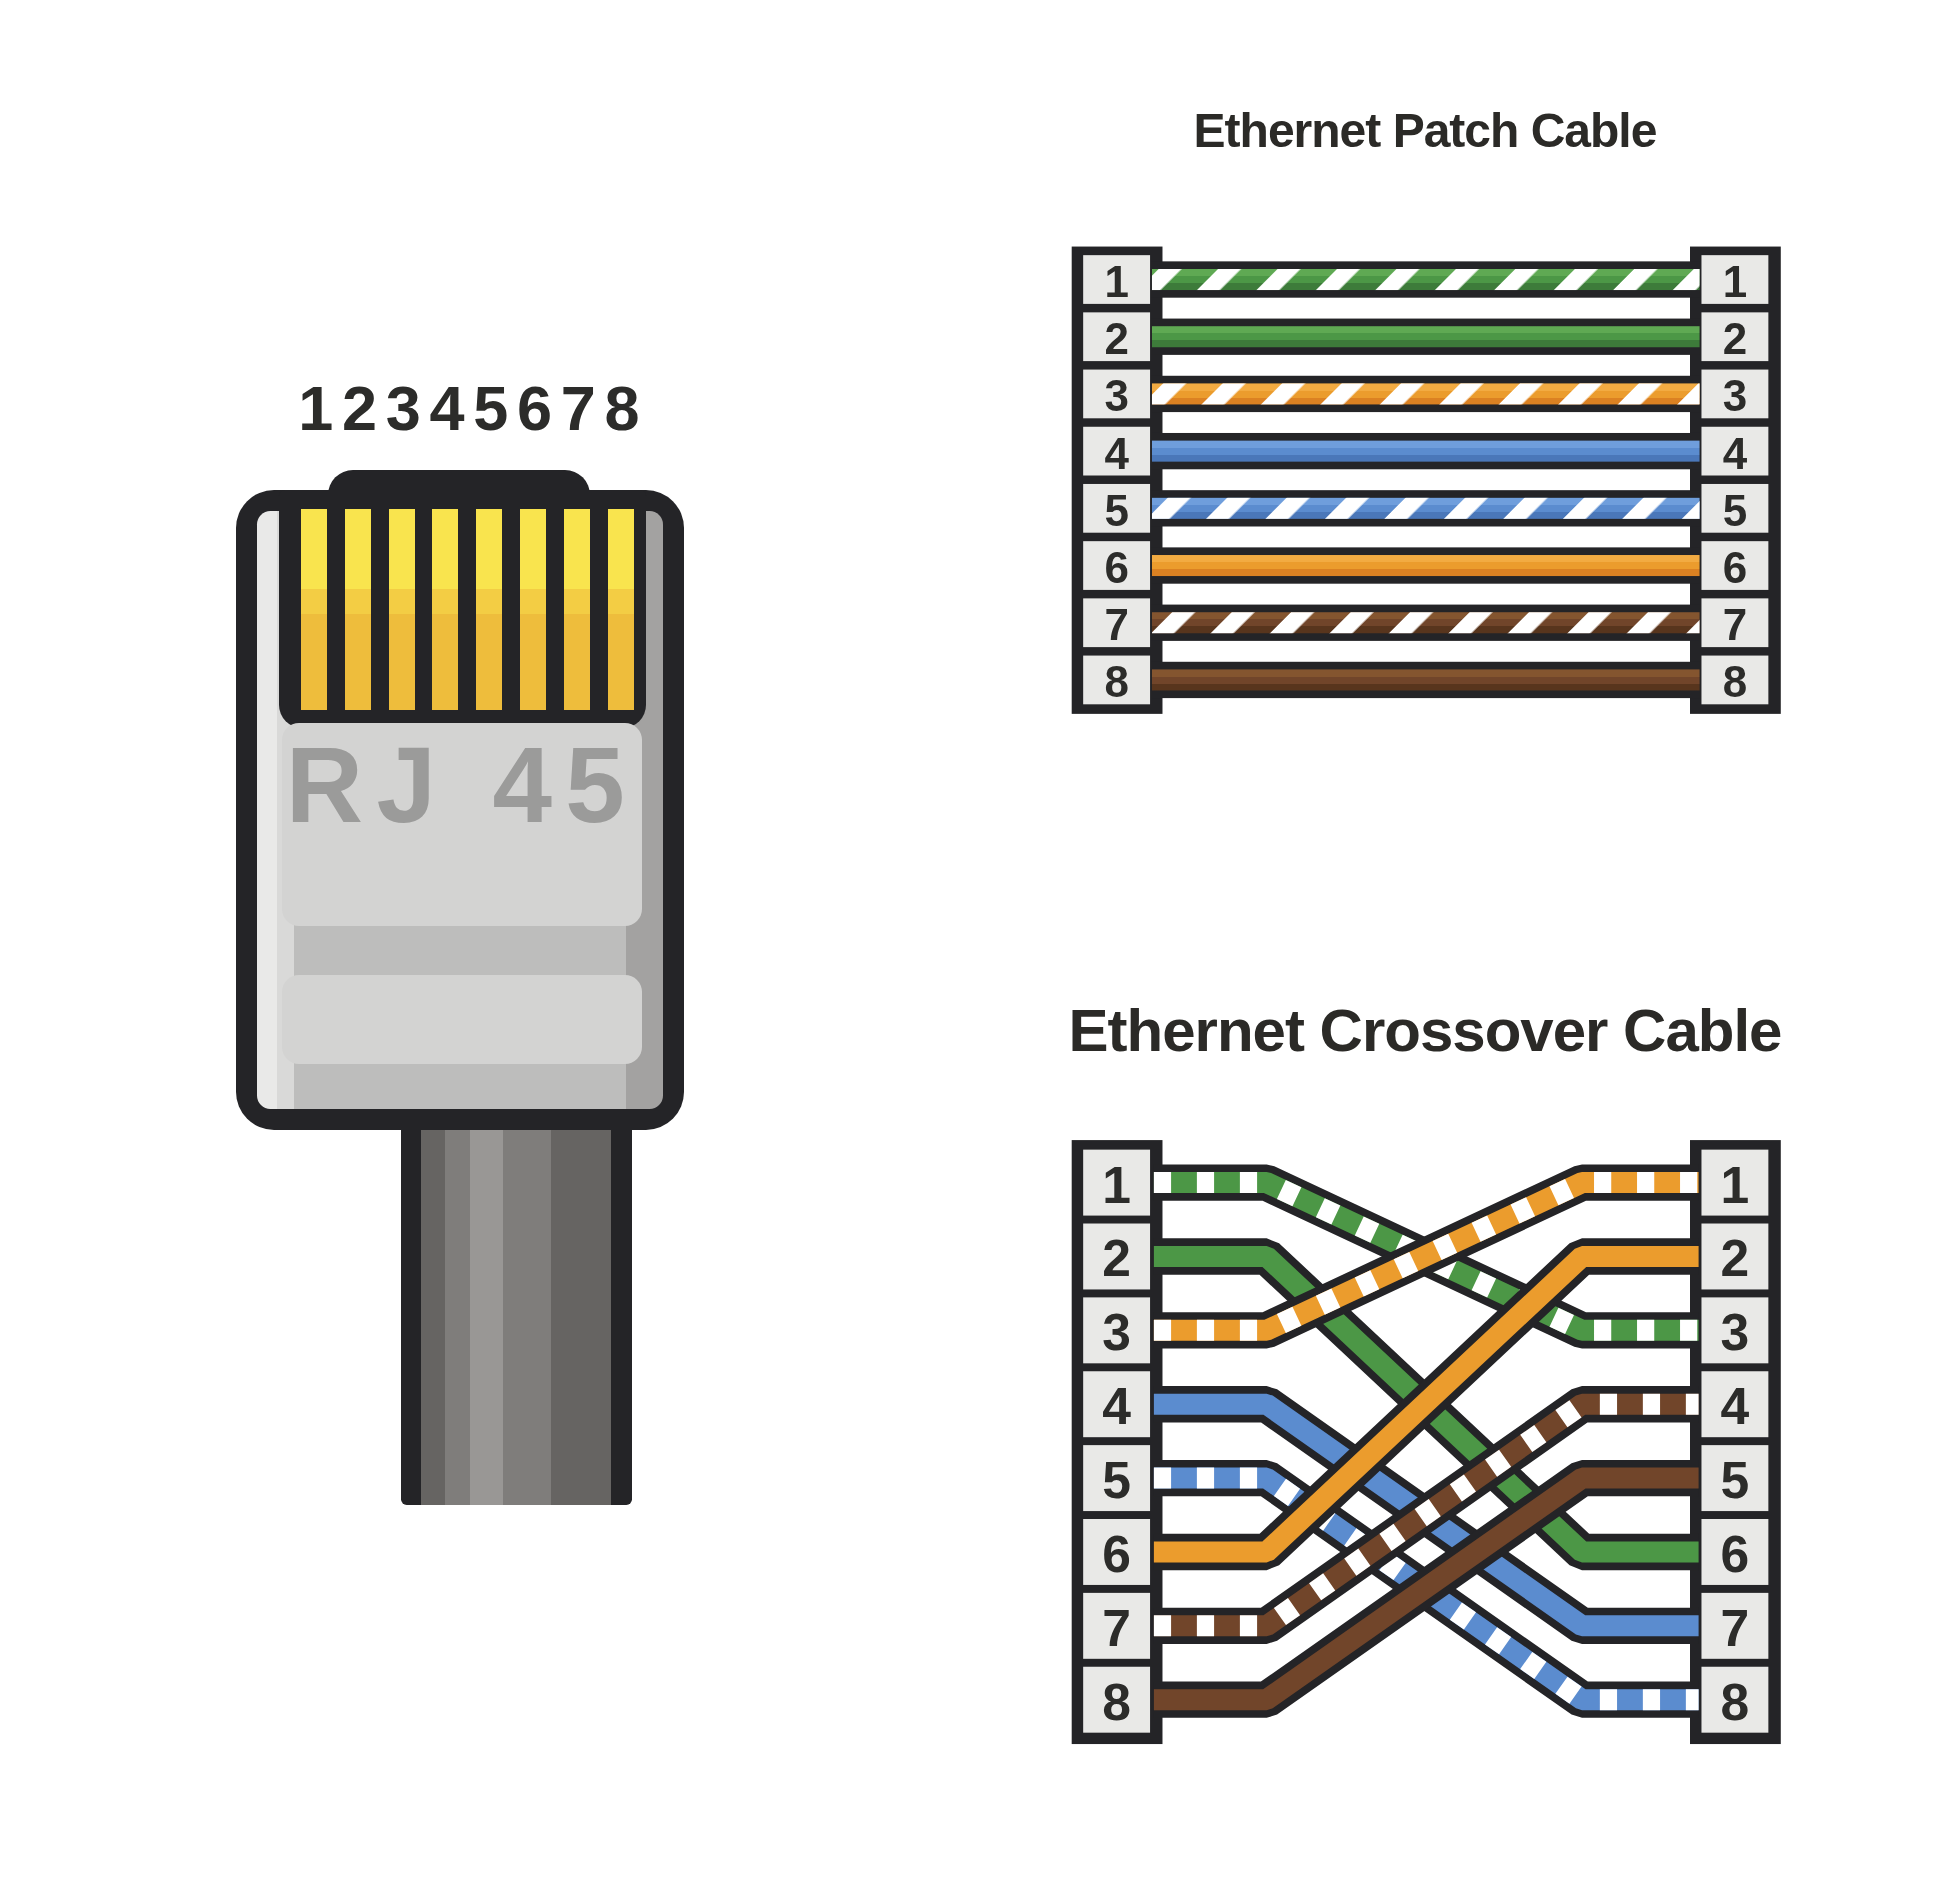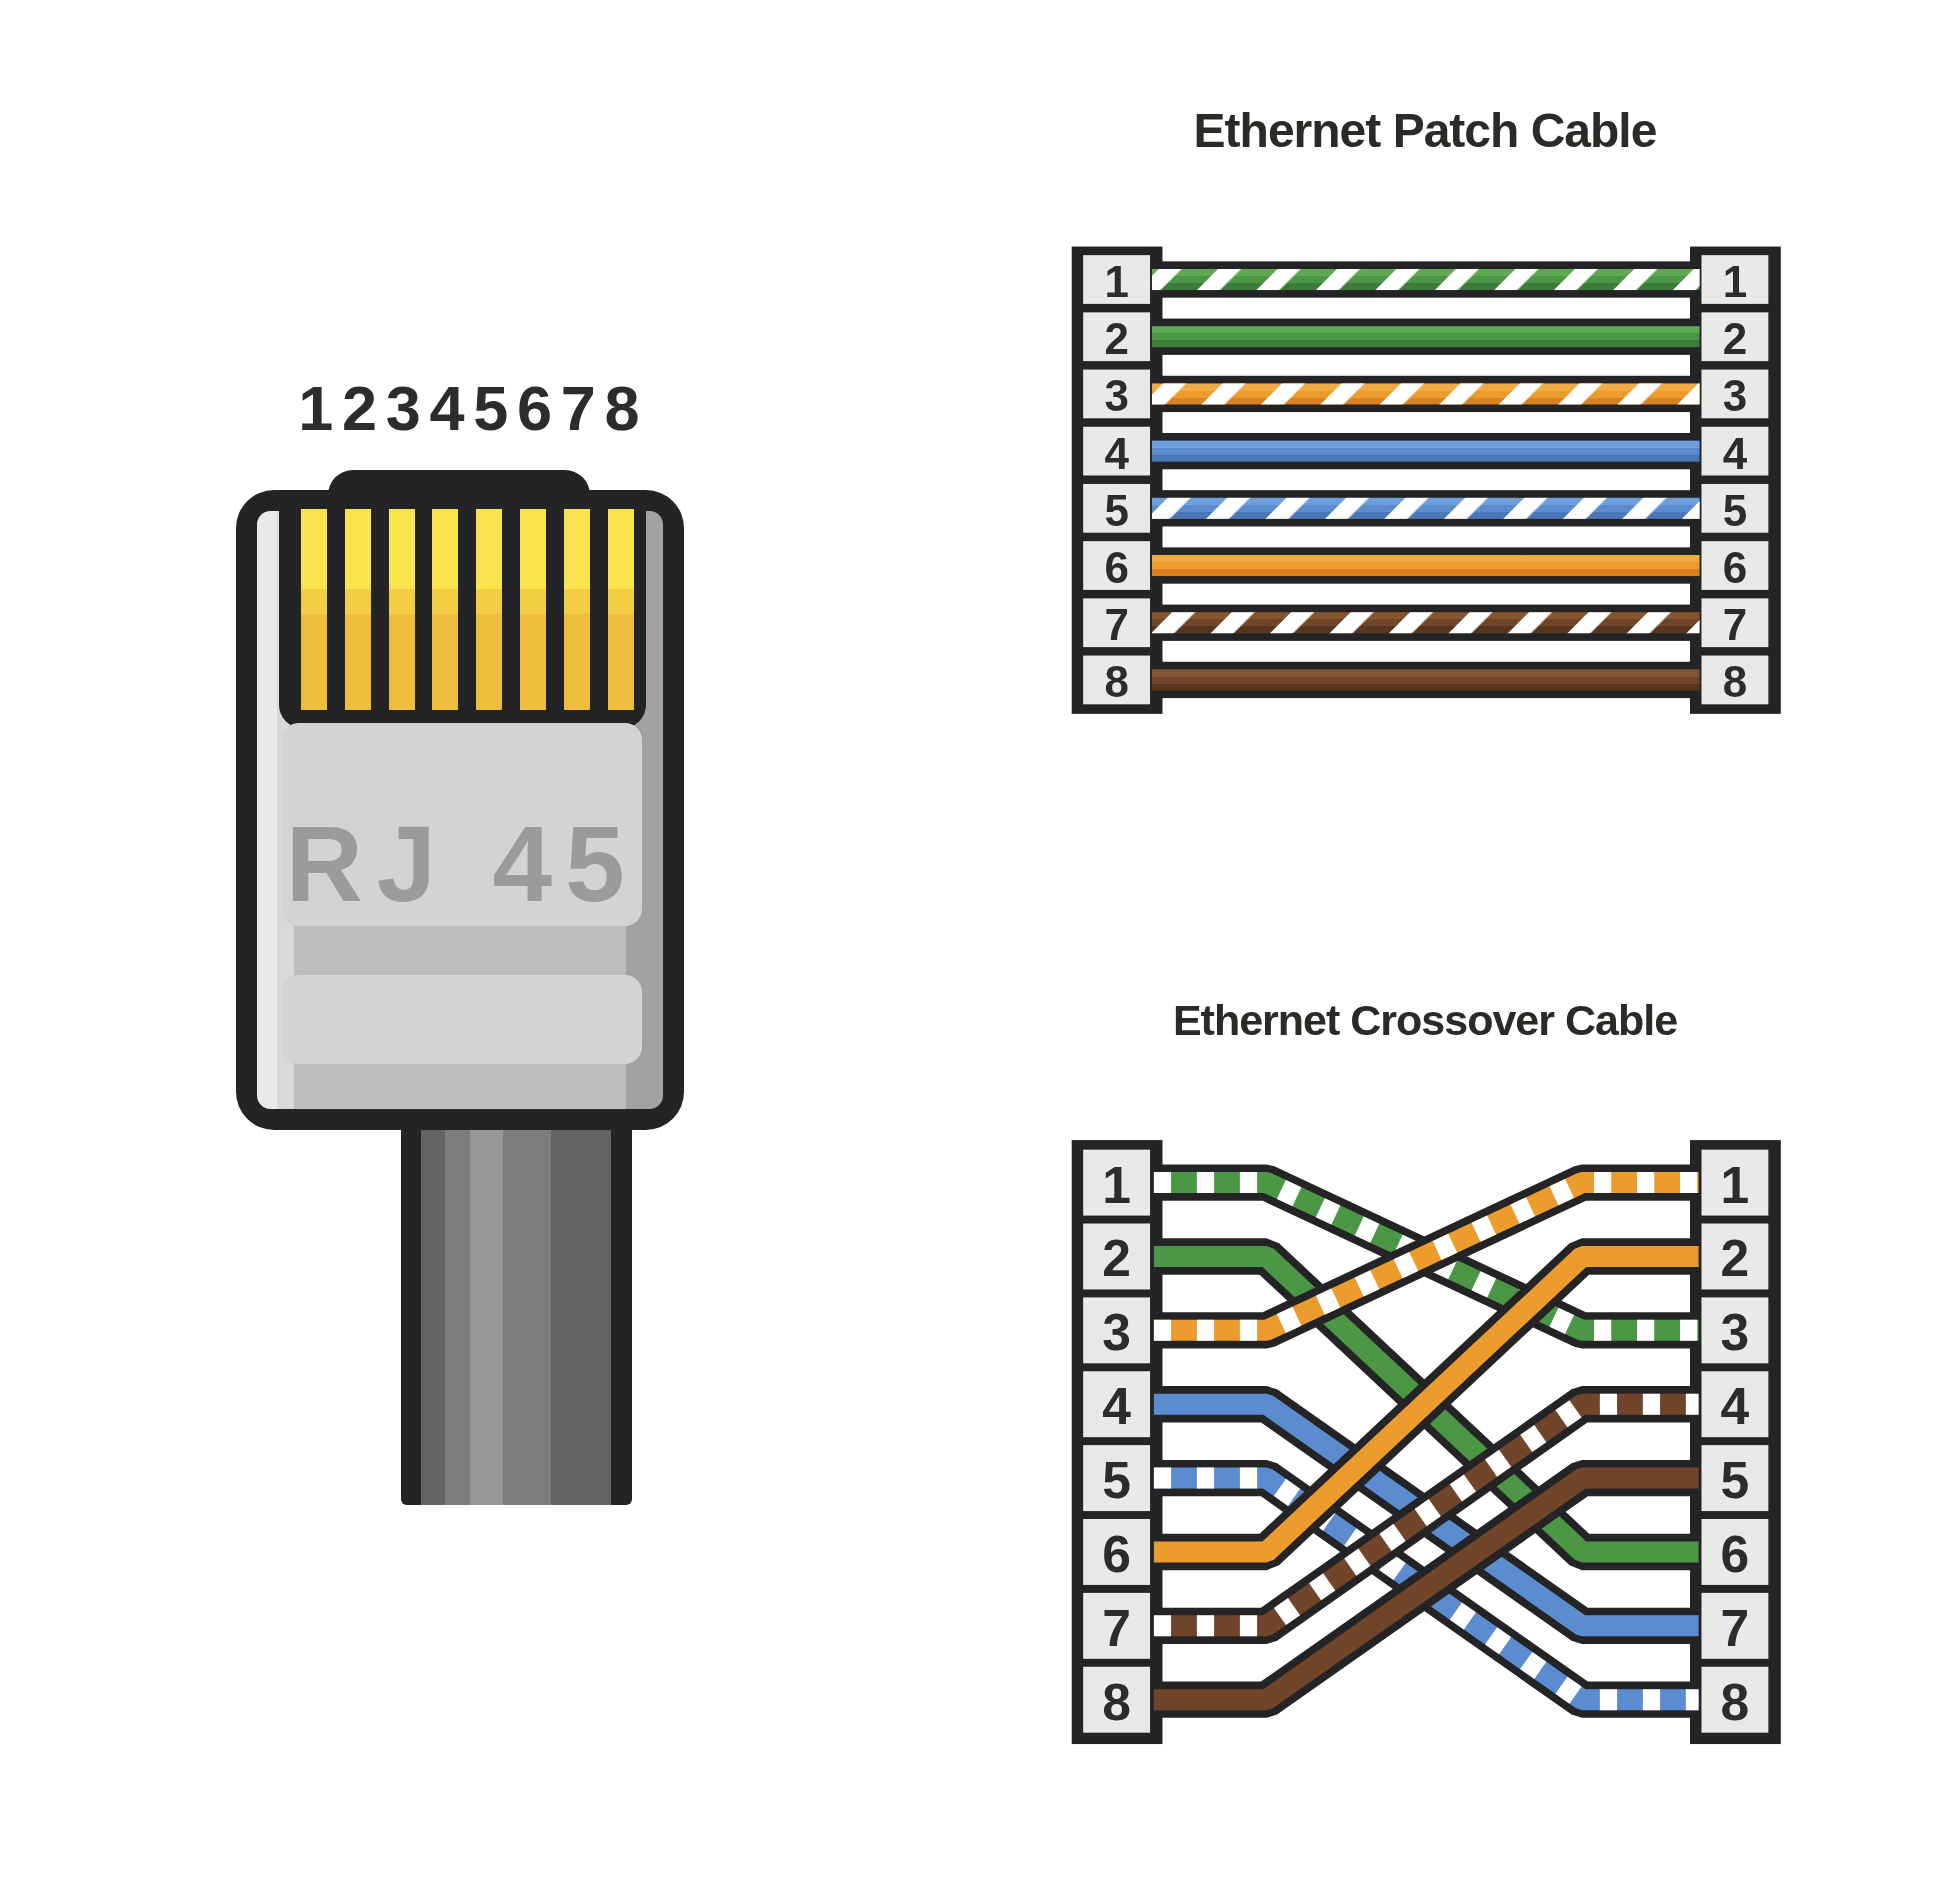--- a/index.html
+++ b/index.html
@@ -39,7 +39,7 @@
   .rj45-pin{width:26px;height:201px;
       background:linear-gradient(var(--pin-top) 0 40%, var(--pin-mid) 40% 52%, var(--pin-bot) 52% 100%);}
   .rj45-label-panel{position:absolute;left:46px;top:233px;width:360px;height:203px;border-radius:17px;
-      background:var(--rj-panel);display:flex;align-items:flex-end;justify-content:center;}
+      background:var(--rj-panel);display:flex;align-items:flex-start;justify-content:center;}
   .rj45-label-panel span{font-size:107px;font-weight:700;color:var(--rj-label);letter-spacing:13.4px;}
   .rj45-blank-panel{position:absolute;left:46px;top:485px;width:360px;height:89px;border-radius:17px;
       background:var(--rj-panel);}

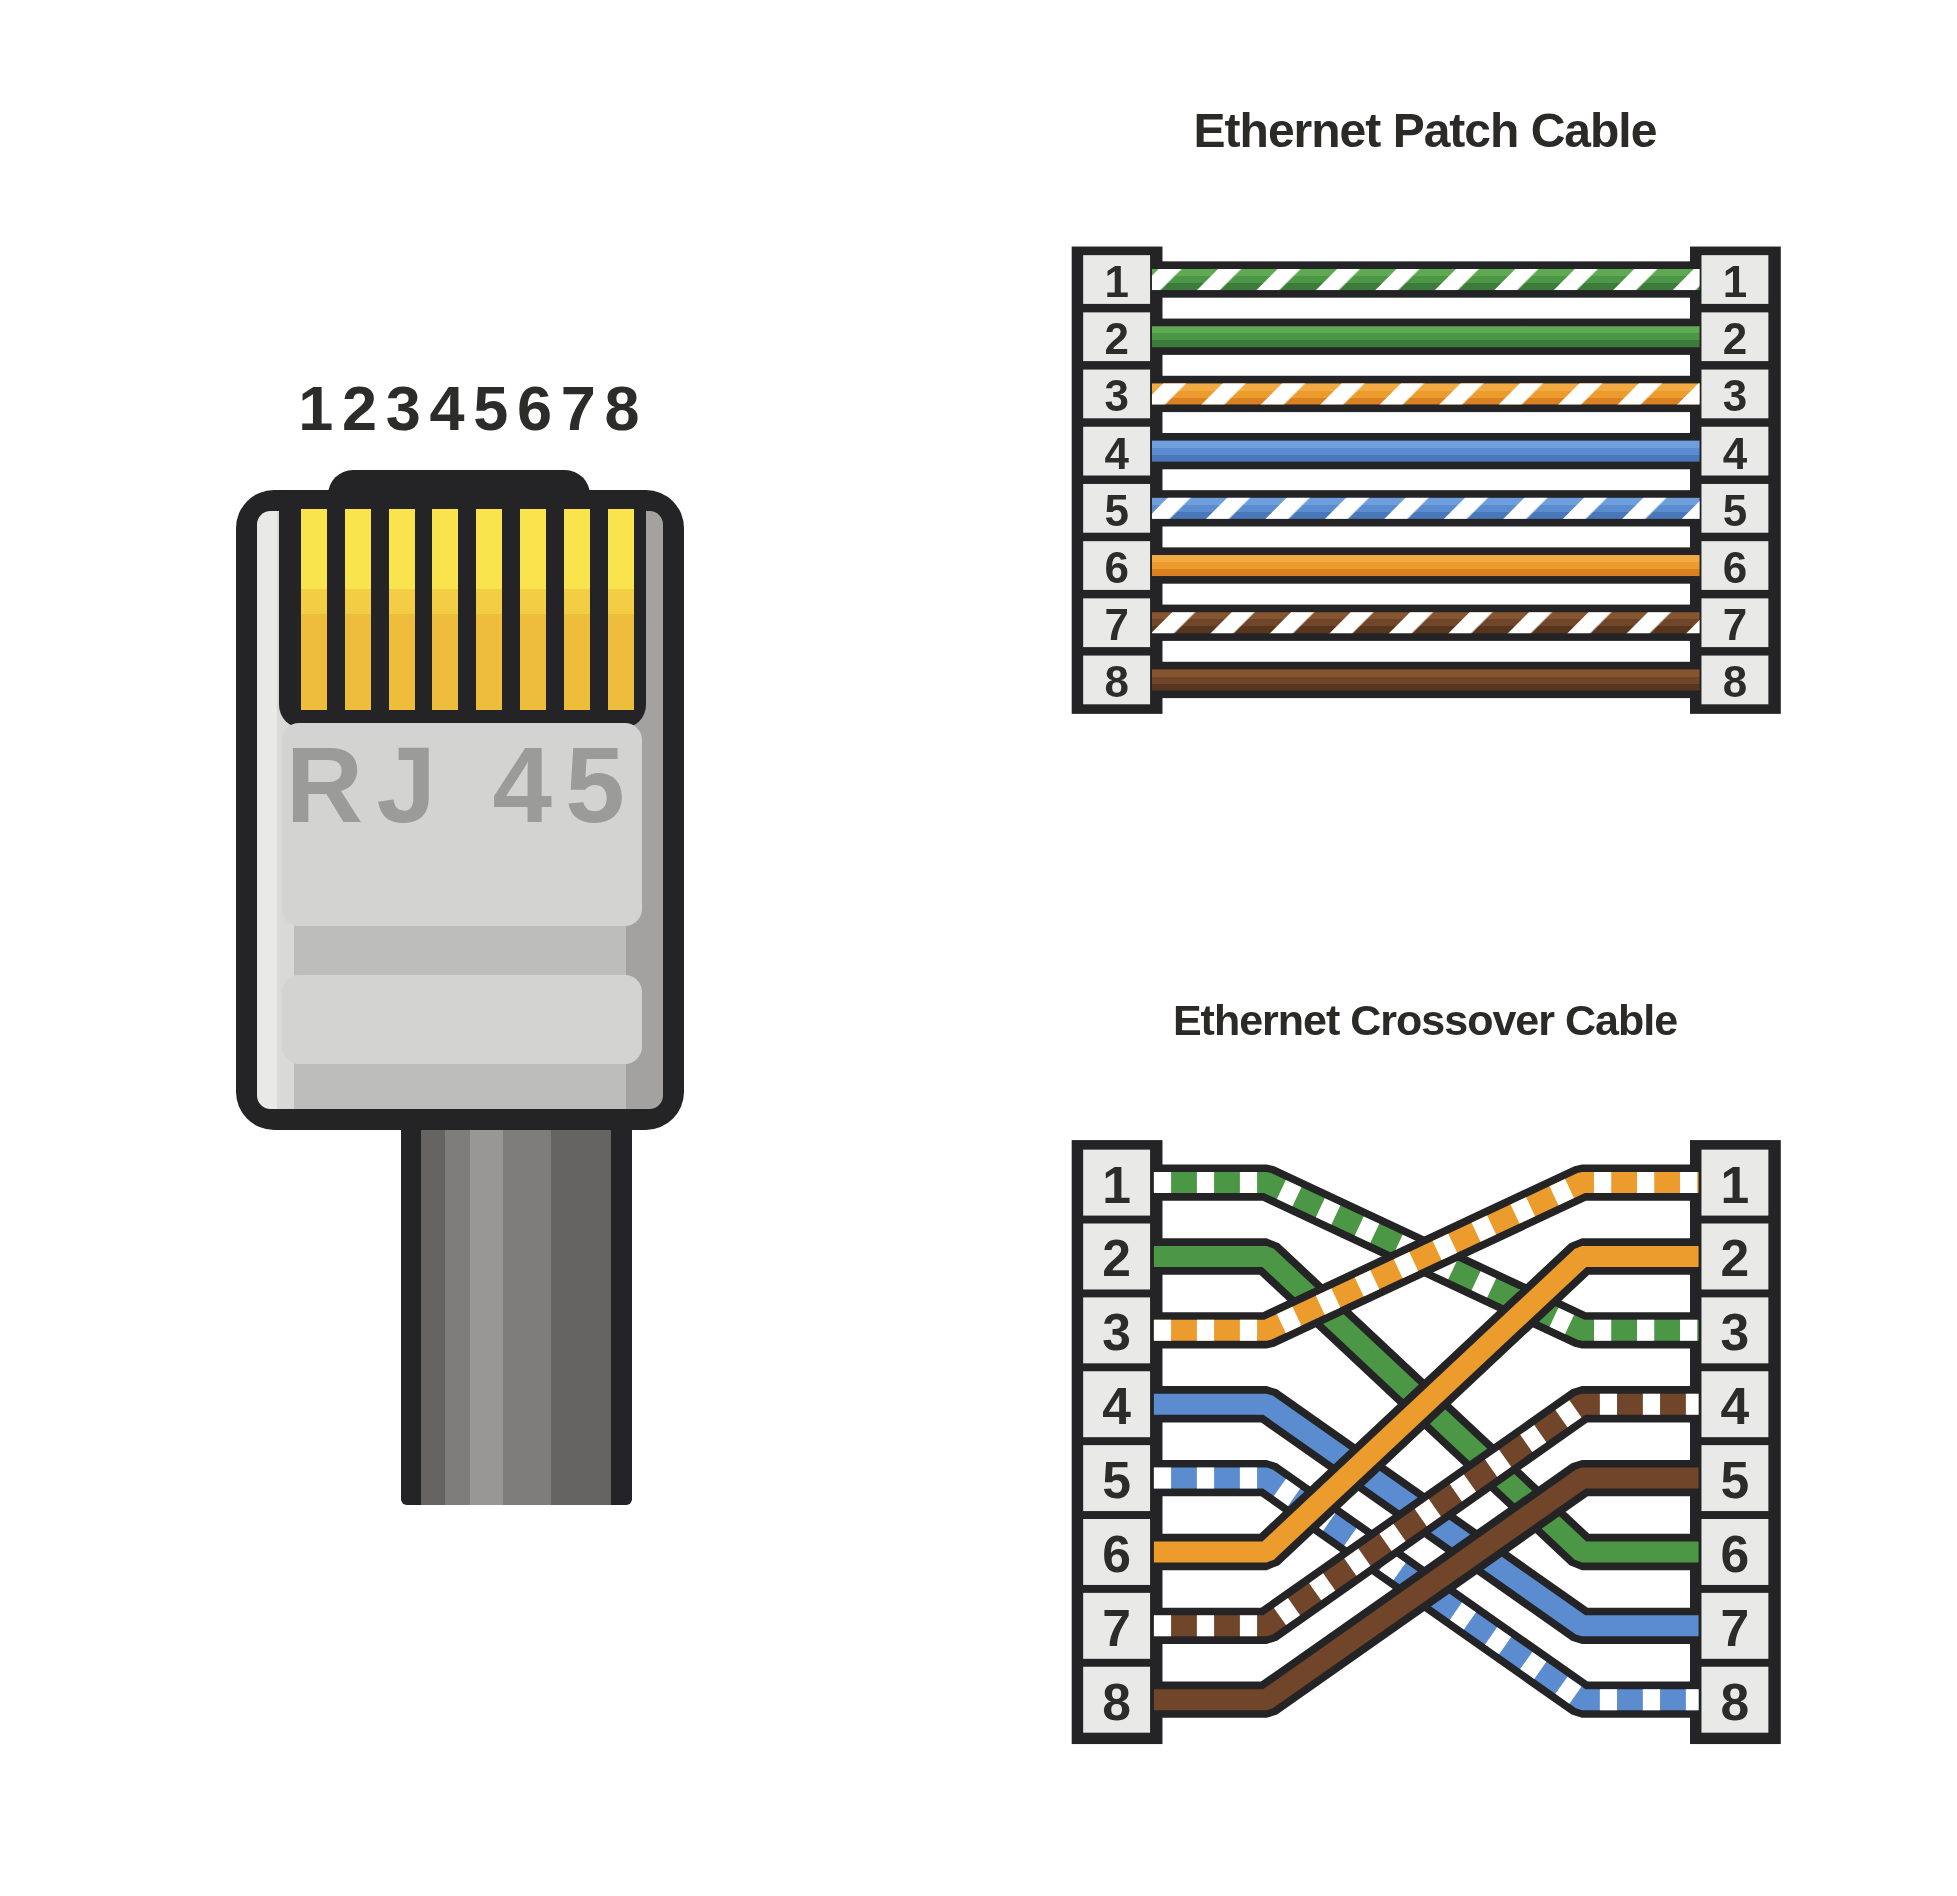--- a/index.html
+++ b/index.html
@@ -10,7 +10,7 @@
   .title{position:absolute;width:784px;left:1033px;text-align:center;font-weight:700;
          color:var(--title);letter-spacing:-1px;white-space:nowrap;}
   .patch-title{top:103px;font-size:48px;}
-  .cross-title{top:996px;font-size:43px;}
+  .cross-title{top:996px;font-size:60px;}
 
   
   .rj45-pin-numbers{position:absolute;left:293px;top:375px;width:350px;height:67px;display:flex;}

